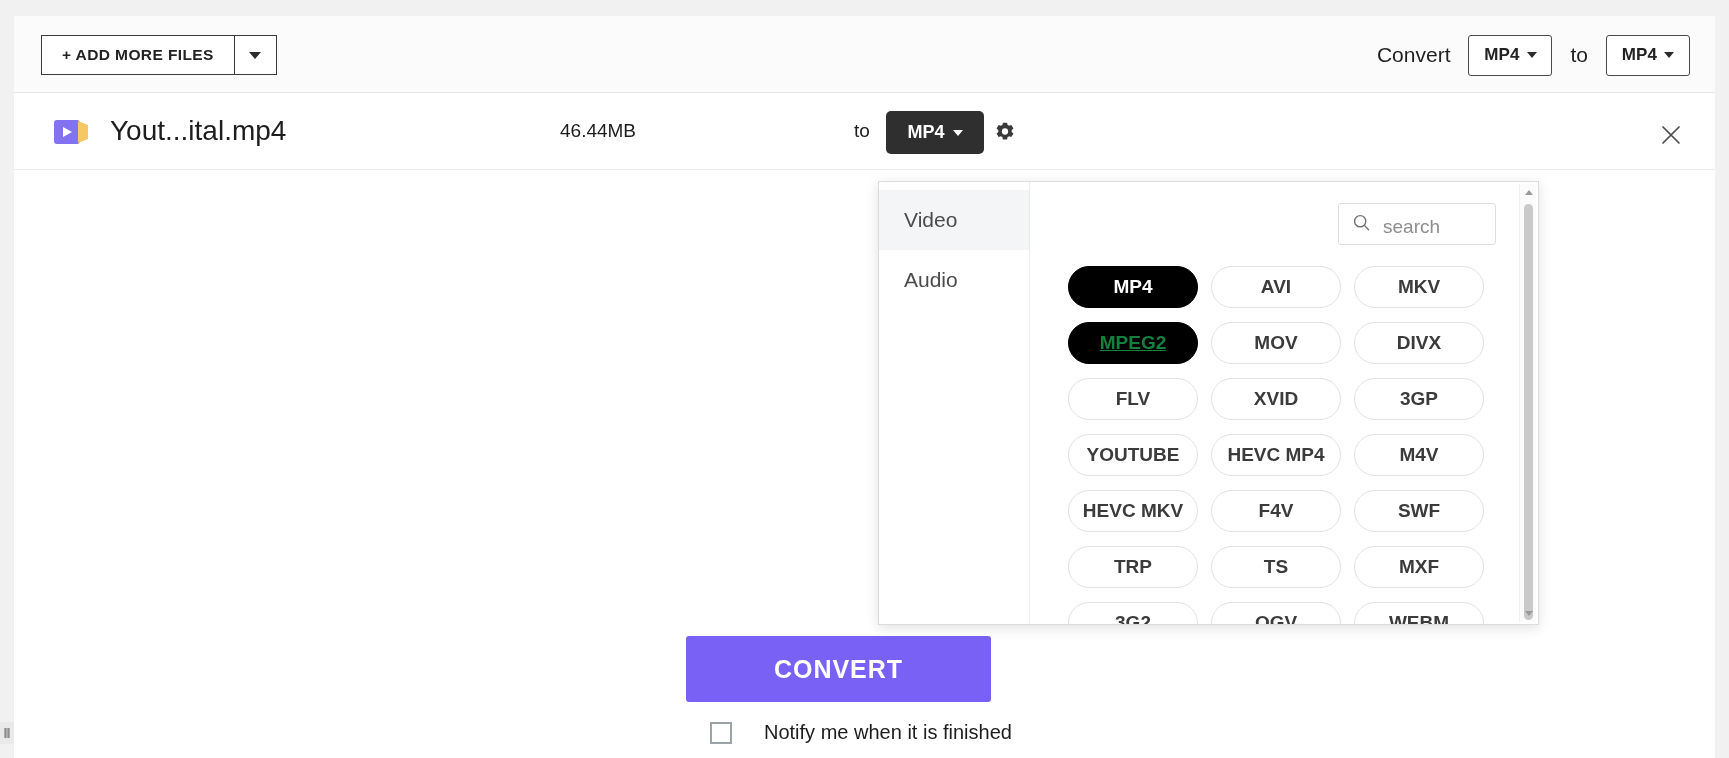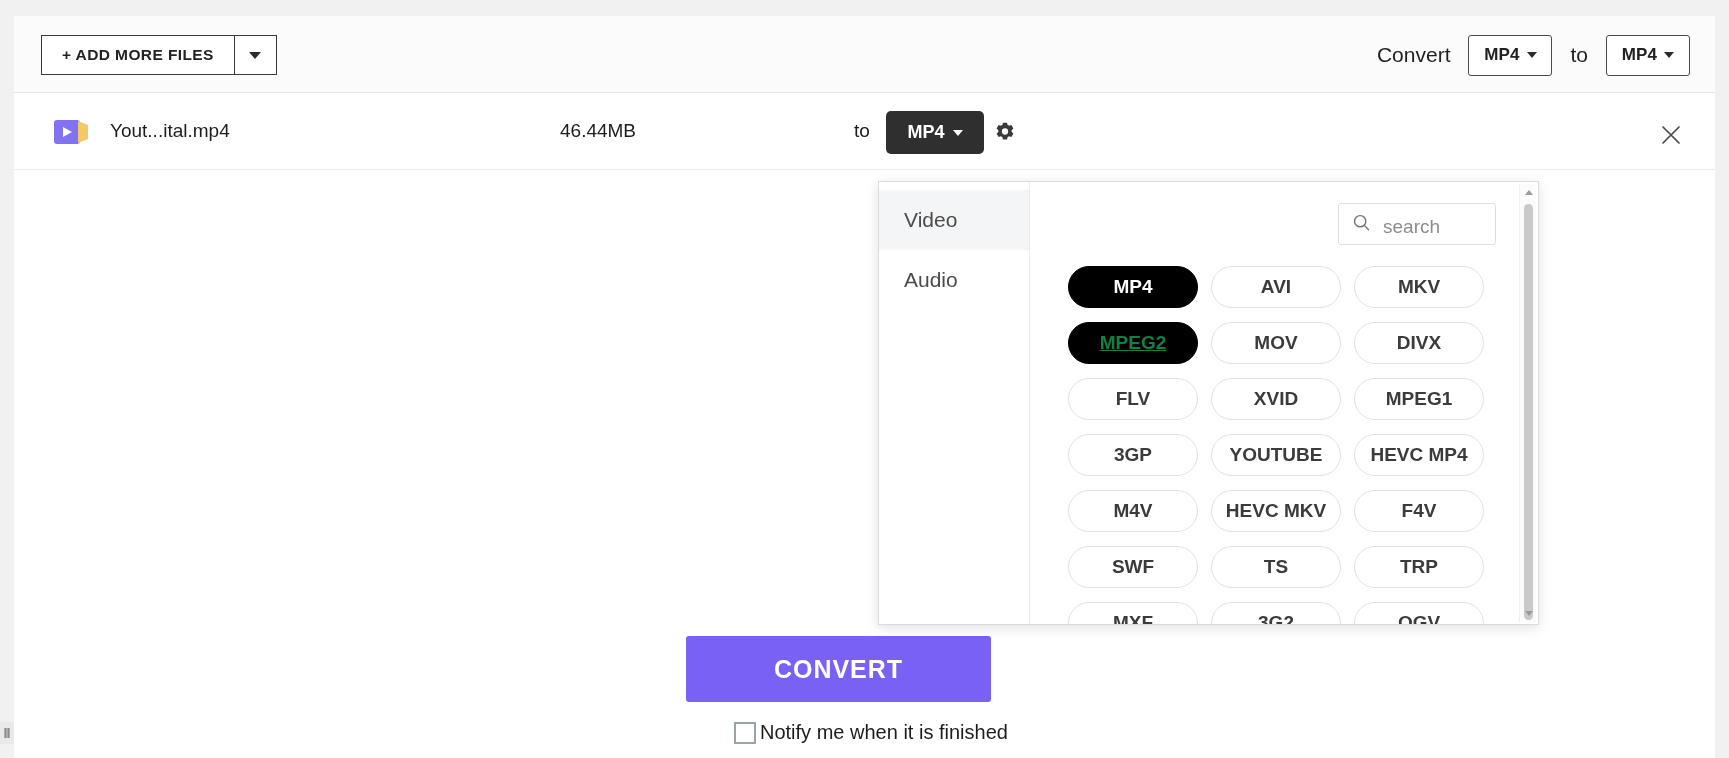--- a/index.html
+++ b/index.html
@@ -180,7 +180,7 @@
     left: 96px;
     top: 50%;
     transform: translateY(-50%);
-    font-size: 19px;
+    font-size: 28px;
     color: #1d1d1d;
   }
   .file-size {

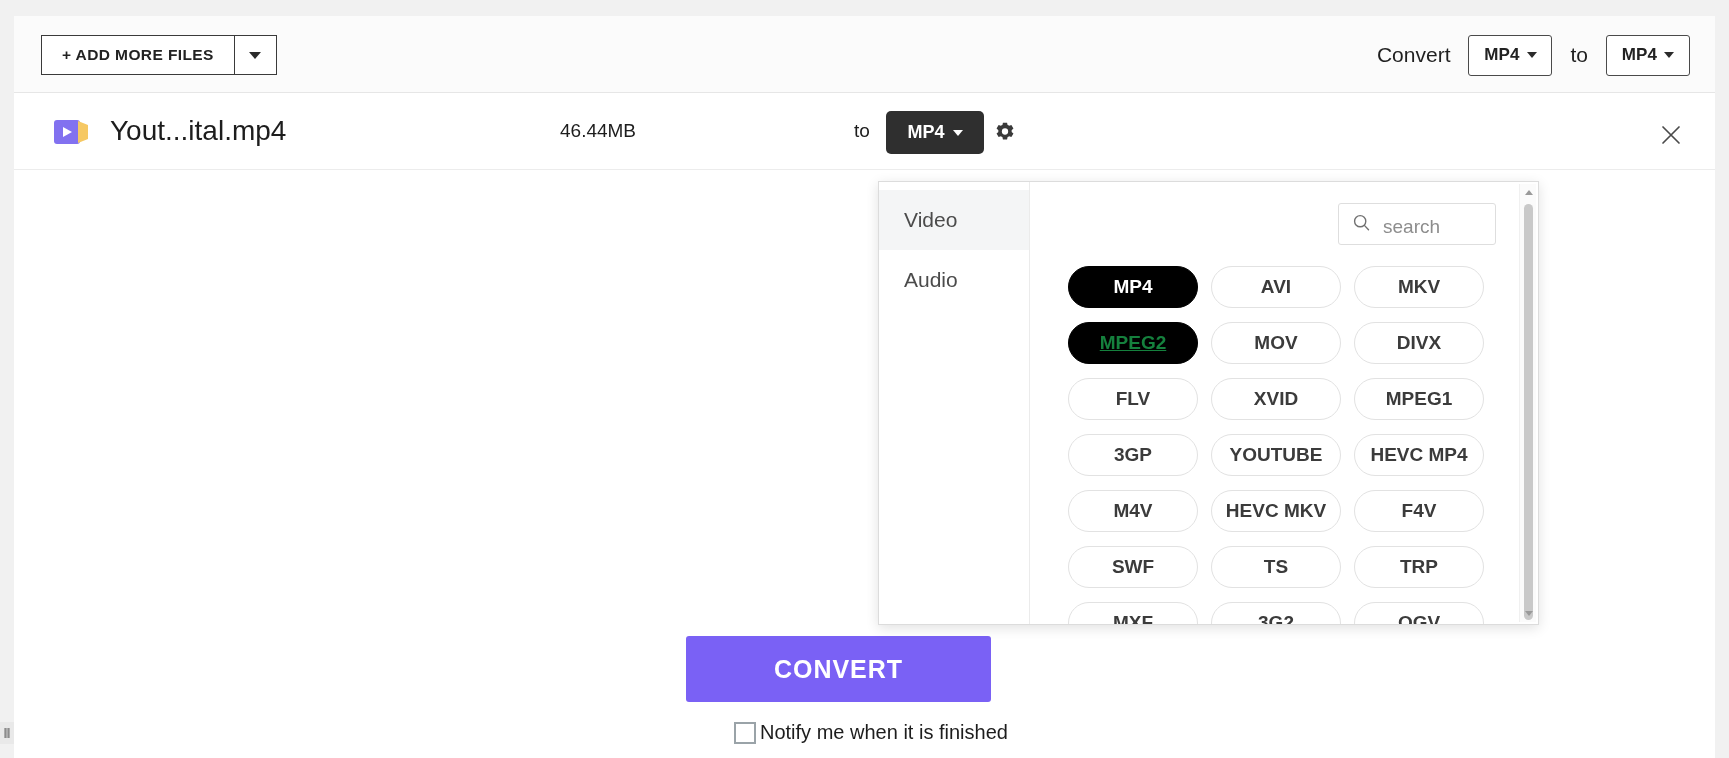--- a/index.html
+++ b/index.html
@@ -576,7 +576,6 @@
           <div class="fmt-chip">DIVX</div>
           <div class="fmt-chip">FLV</div>
           <div class="fmt-chip">XVID</div>
-          <div class="fmt-chip">MPEG1</div>
           <div class="fmt-chip">3GP</div>
           <div class="fmt-chip">YOUTUBE</div>
           <div class="fmt-chip">HEVC MP4</div>

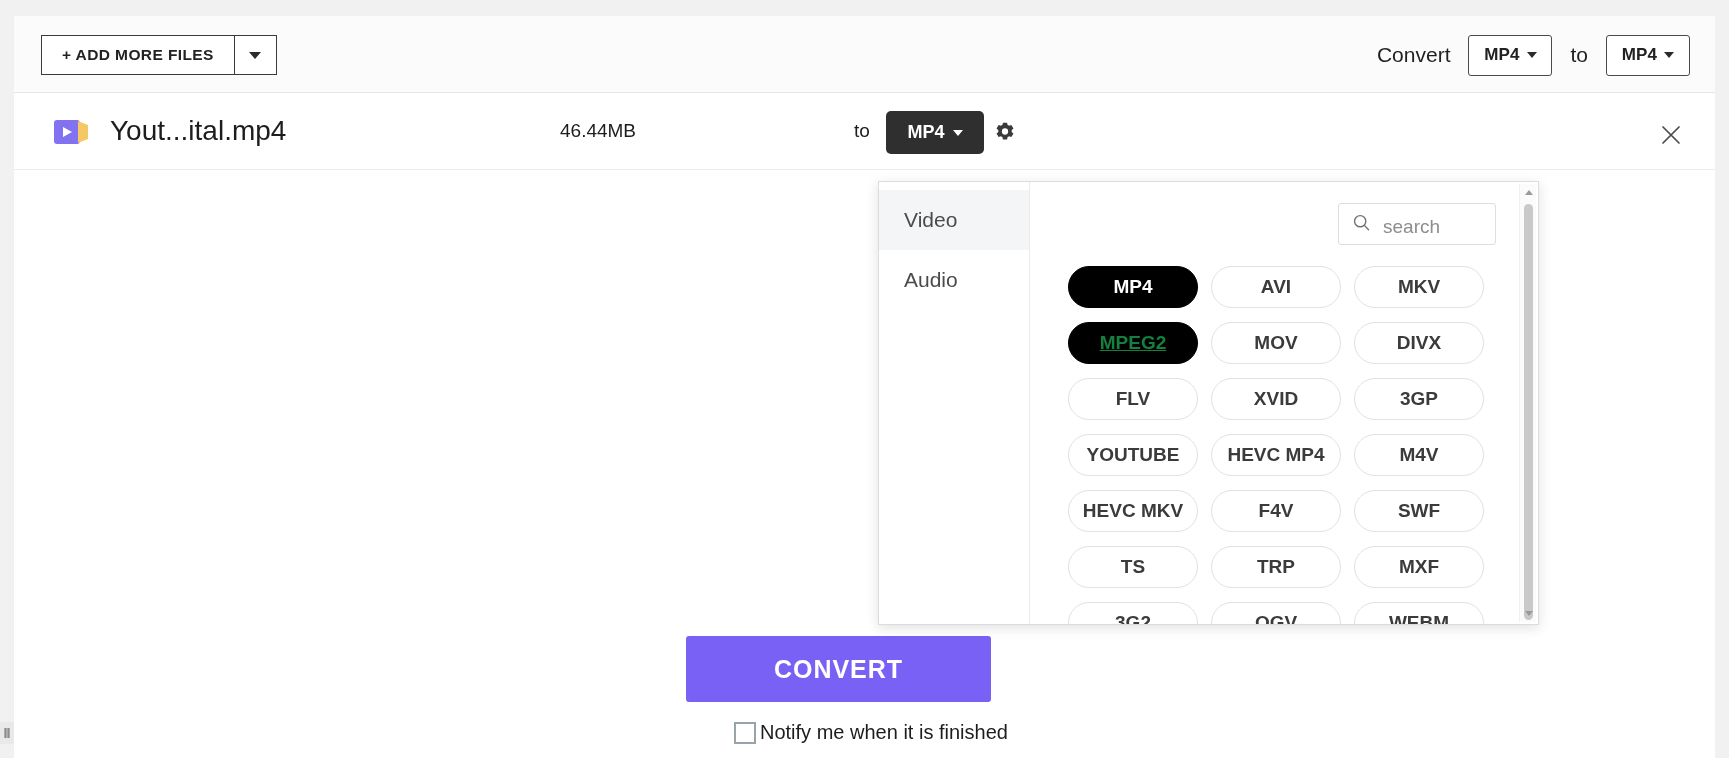--- a/index.html
+++ b/index.html
@@ -583,8 +583,8 @@
           <div class="fmt-chip">HEVC MKV</div>
           <div class="fmt-chip">F4V</div>
           <div class="fmt-chip">SWF</div>
+          <div class="fmt-chip">TRP</div>
           <div class="fmt-chip">TS</div>
-          <div class="fmt-chip">TRP</div>
           <div class="fmt-chip">MXF</div>
           <div class="fmt-chip">3G2</div>
           <div class="fmt-chip">OGV</div>

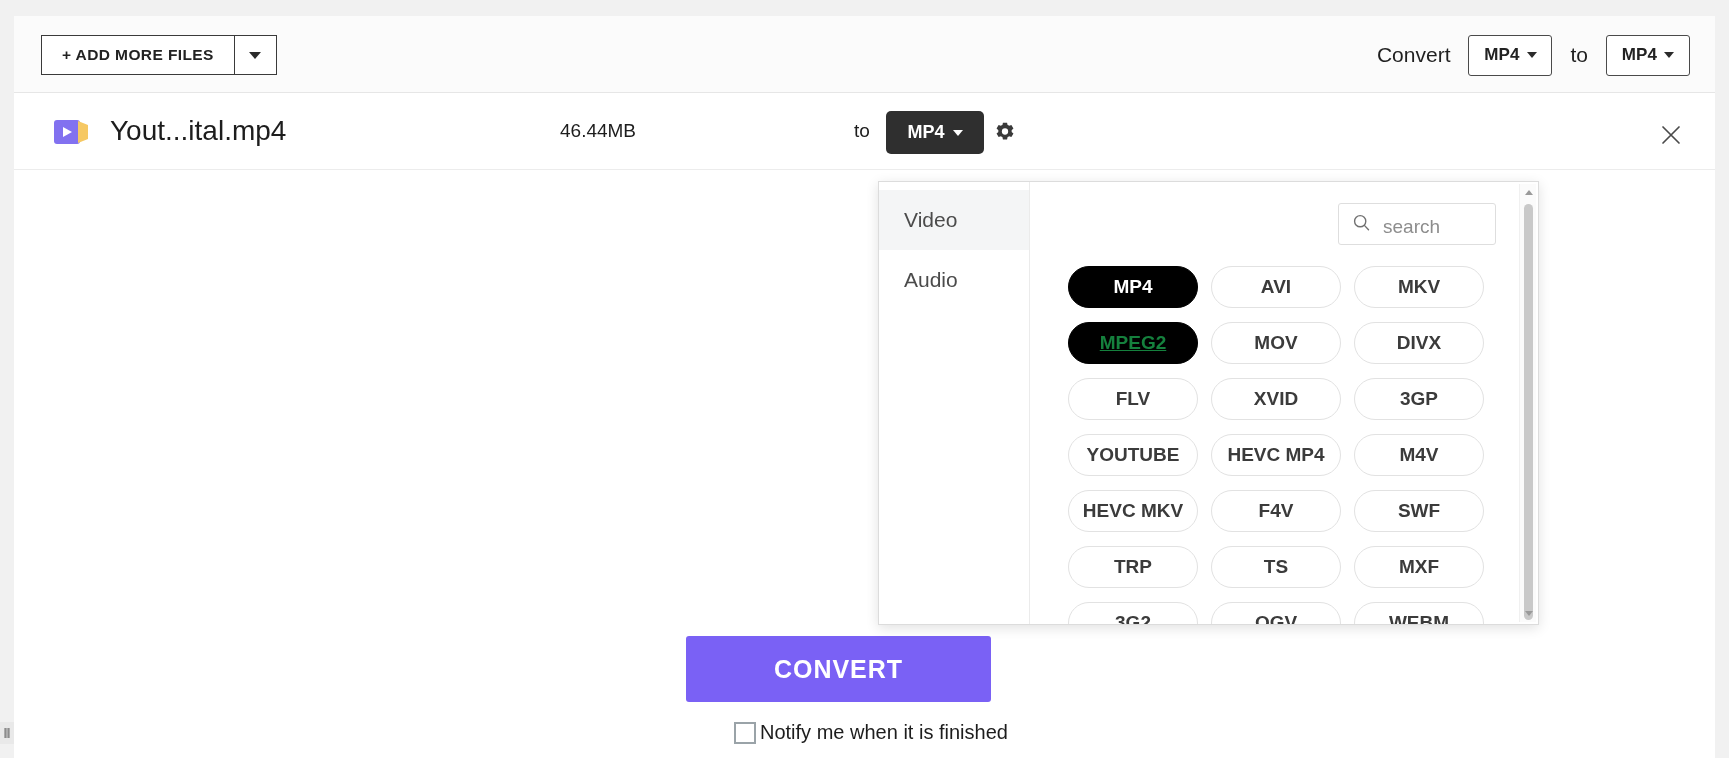--- a/index.html
+++ b/index.html
@@ -274,8 +274,7 @@
     top: 551px;
     display: flex;
     align-items: center;
-    gap: 4px;
-    margin-left: 24px;
+    gap: 32px;
   }
   .notify-box {
     width: 22px;

